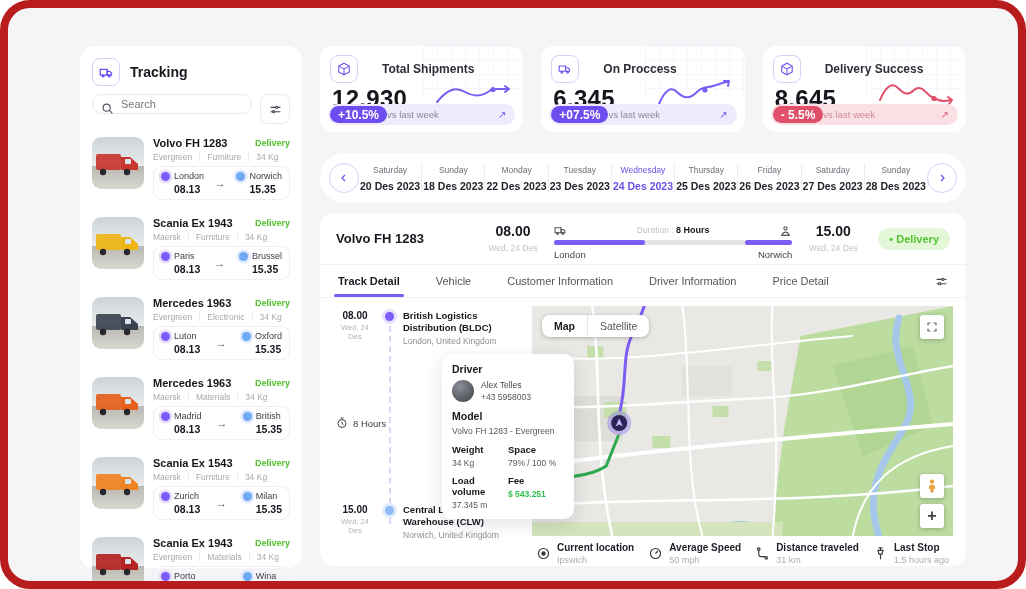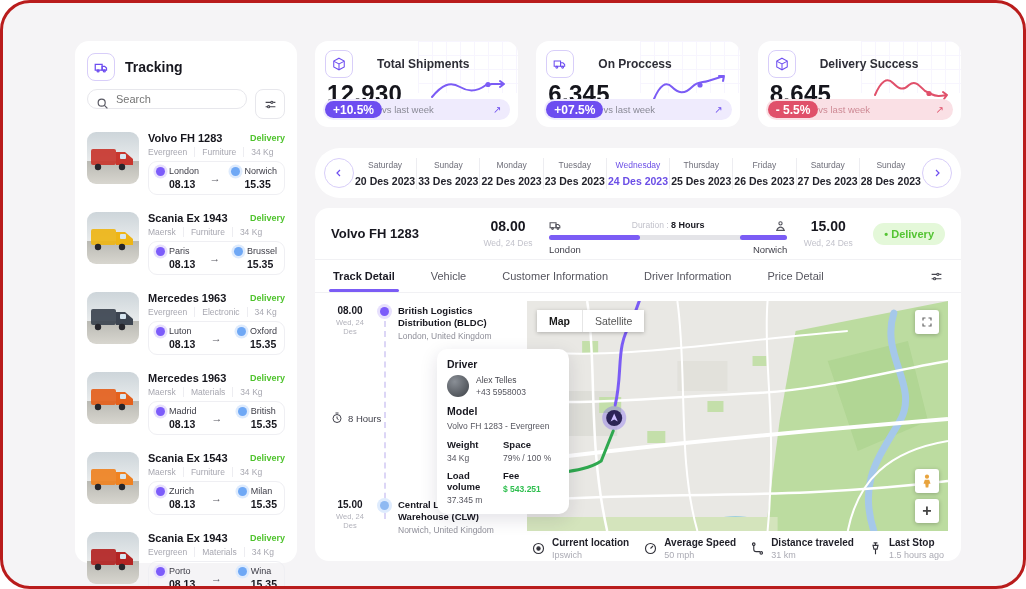--- a/index.html
+++ b/index.html
@@ -4,7 +4,7 @@
 <style>
   * { margin:0; padding:0; box-sizing:border-box; font-family:"Liberation Sans", sans-serif; }
   body { background:#fff; width:1026px; height:589px; overflow:hidden; }
-  .frame { position:relative; width:1026px; height:589px; border:3px solid #b91c1c; border-radius:30px; background:#F5F4F6; overflow:hidden; }
+  .frame { position:relative; width:1026px; height:589px; border:8px solid #b91c1c; border-radius:30px; background:#F5F4F6; overflow:hidden; }
 
   
   .sidebar { position:absolute; left:72px; top:38px; width:222px; height:522px; background:#fff; border-radius:14px; padding:10px 12px; }

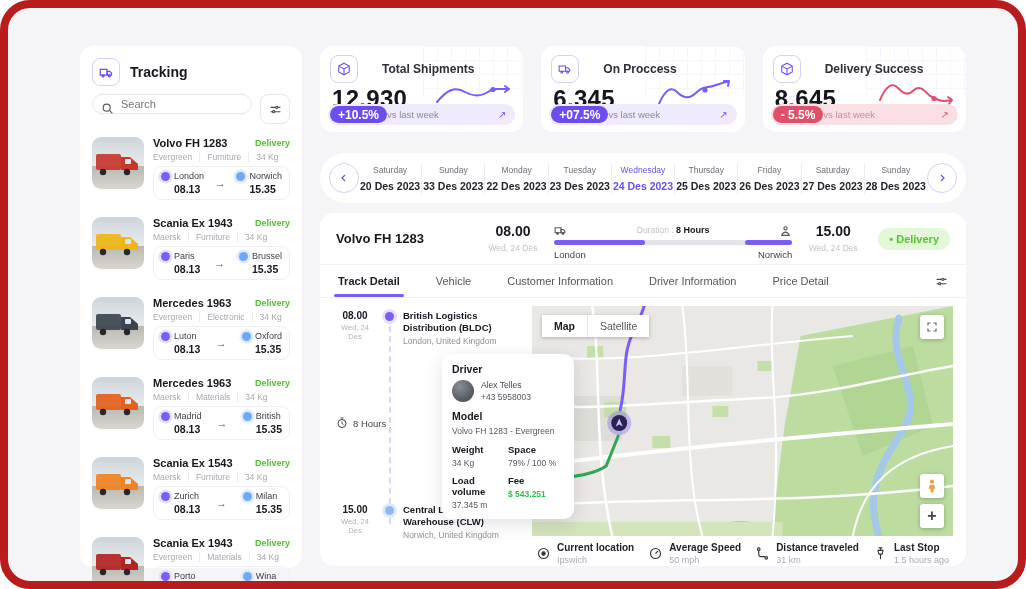--- a/index.html
+++ b/index.html
@@ -492,7 +492,7 @@
         </div>
         <div class="date-cell">
           <div class="date-day">Sunday</div>
-          <div class="date-date">33 Des 2023</div>
+          <div class="date-date">18 Des 2023</div>
         </div>
         <div class="date-cell">
           <div class="date-day">Monday</div>

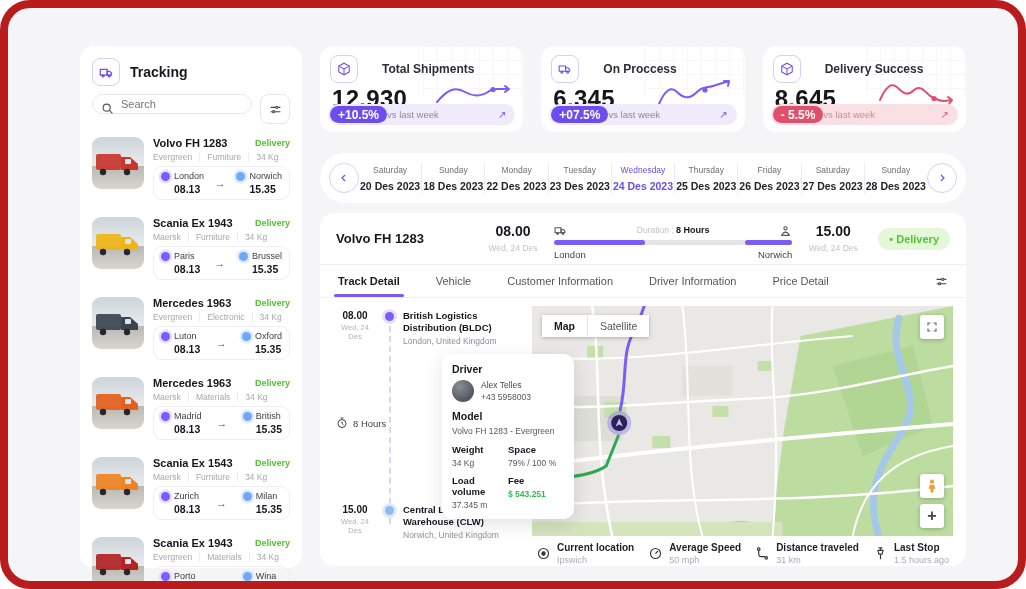--- a/index.html
+++ b/index.html
@@ -104,7 +104,7 @@
   
   .map { position:absolute; left:212px; right:13px; top:93px; height:230px; overflow:hidden; background:#E9E8E4; }
   .map svg.mapbase { position:absolute; inset:0; }
-  .map-btns { position:absolute; left:10px; top:9px; background:#fff; border-radius:0; box-shadow:0 1px 4px rgba(0,0,0,.25); display:flex; font-size:10.5px; }
+  .map-btns { position:absolute; left:10px; top:9px; background:#fff; border-radius:8px; box-shadow:0 1px 4px rgba(0,0,0,.25); display:flex; font-size:10.5px; }
   .map-btn { padding:5px 12px; cursor:pointer; color:#565656; }
   .map-btn.sel { font-weight:bold; color:#1a1a1a; border-right:1px solid #E6E6E6; }
   .map-ctl { position:absolute; width:24px; height:24px; background:#fff; border-radius:3px; box-shadow:0 1px 4px rgba(0,0,0,.25); display:flex; align-items:center; justify-content:center; cursor:pointer; color:#666; }

